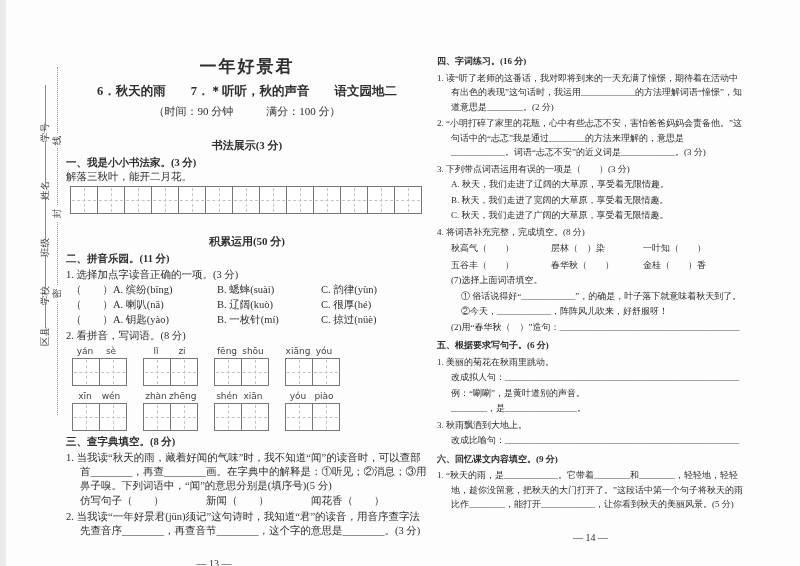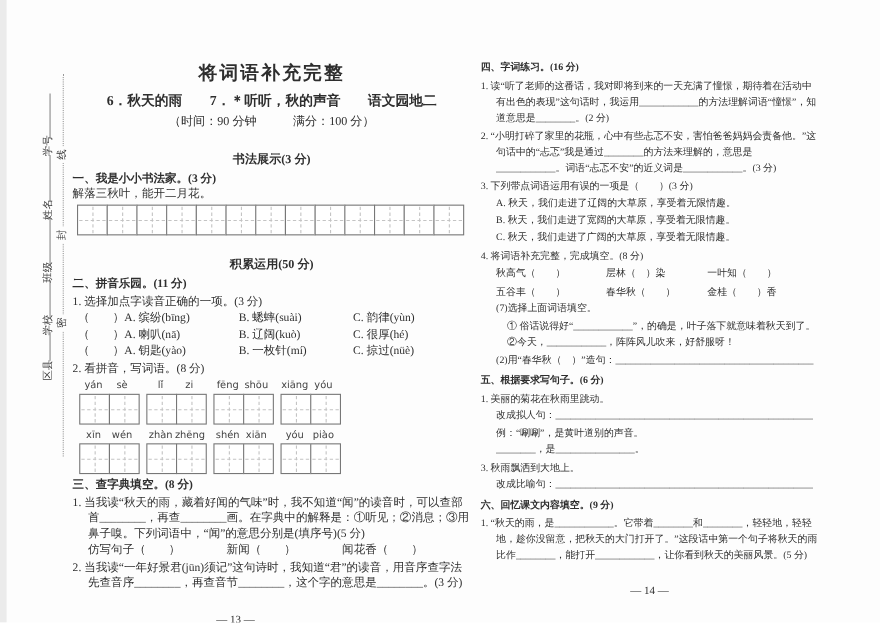--- a/index.html
+++ b/index.html
@@ -82,7 +82,7 @@
   </div>
 
   <div class="page-left">
-    <div class="title">将词语补充完整</div>
+    <div class="title">一年好景君</div>
     <div class="subtitle">6．秋天的雨　　7．＊听听，秋的声音　　语文园地二</div>
     <div class="meta">（时间：90 分钟　　　满分：100 分）</div>
 

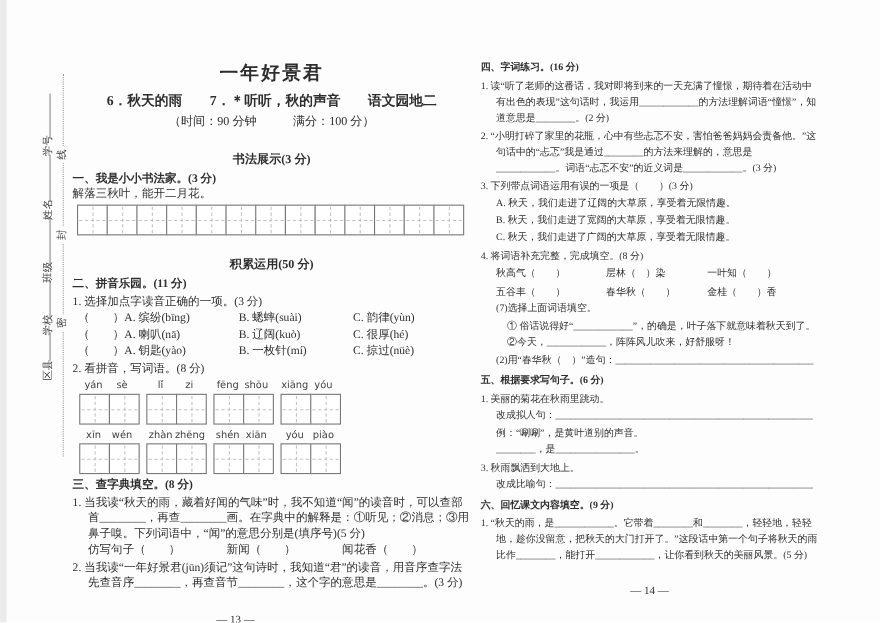--- a/index.html
+++ b/index.html
@@ -47,7 +47,7 @@
   .cell::after  { content:""; position:absolute; top:1px; bottom:1px; left:50%; border-left:1px dashed #c4c4c4; }
   .callig { margin:2px 0 0 4px; }
 
-  .pyrow { display:flex; gap:6px; margin:3px 0 0 6px; }
+  .pyrow { display:flex; gap:16px; margin:3px 0 0 6px; }
   .pyrow.second { margin-top:5px; }
   .plabels { display:flex; font-family:"DejaVu Sans","Liberation Sans",sans-serif; font-size:9px; color:#444; height:12px; line-height:11px; }
   .plabels span { width:26px; text-align:center; }

